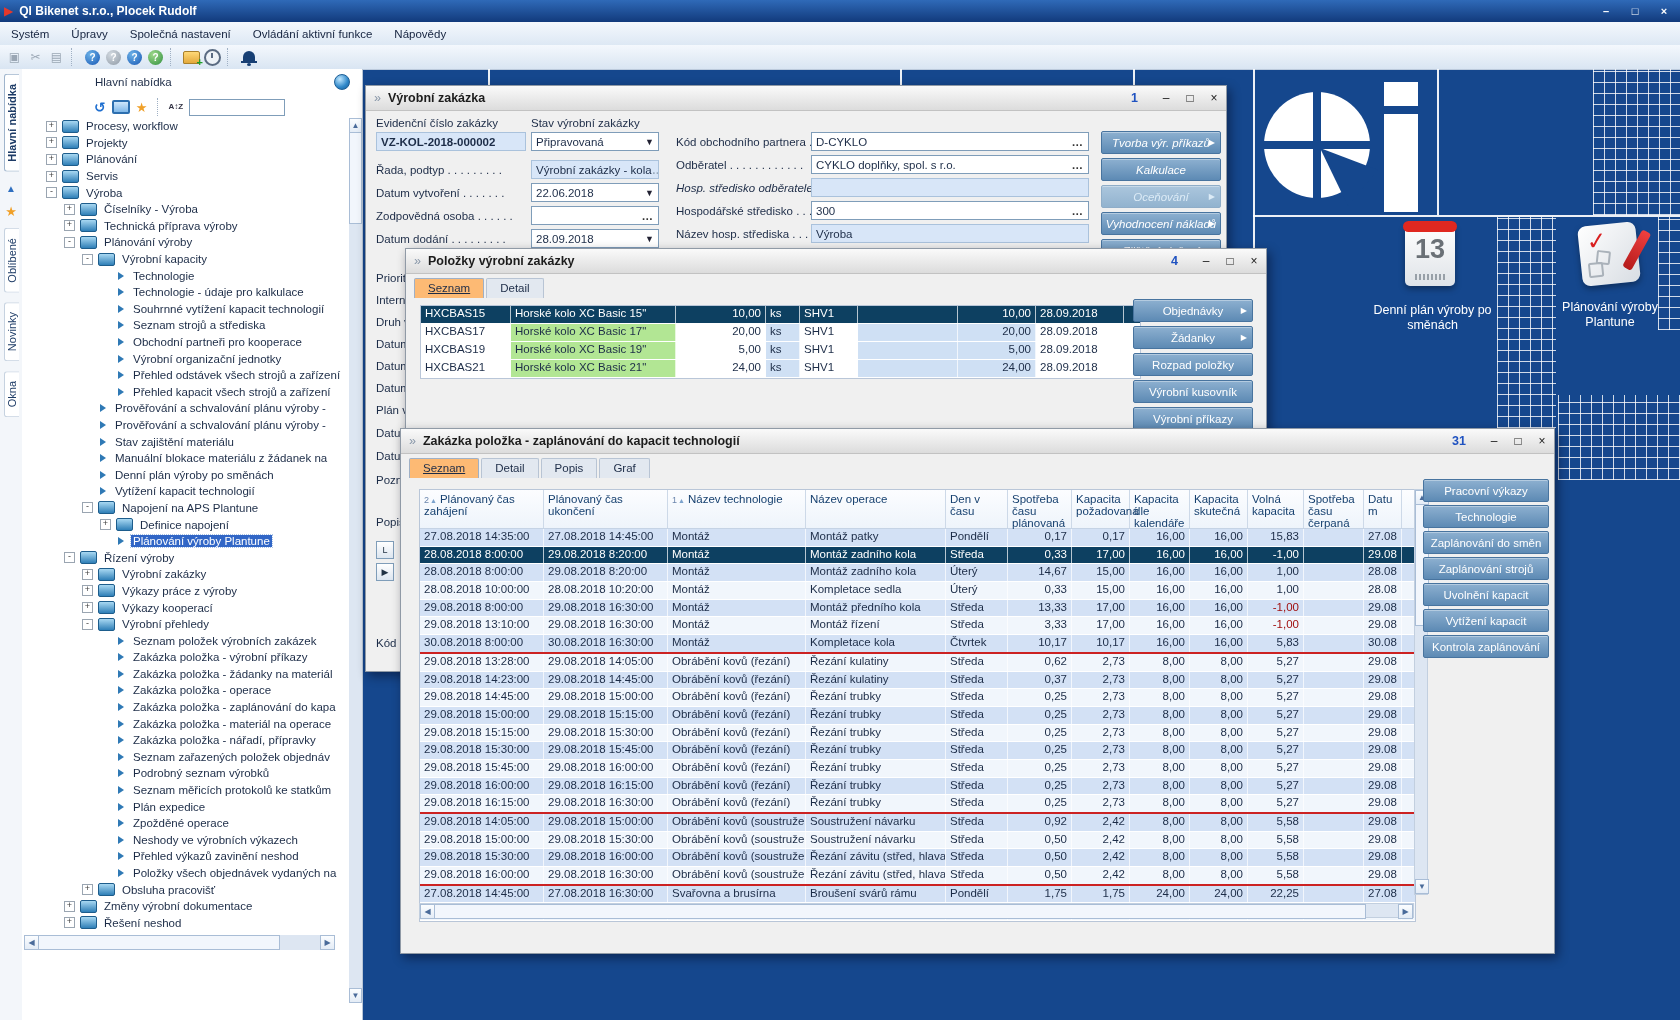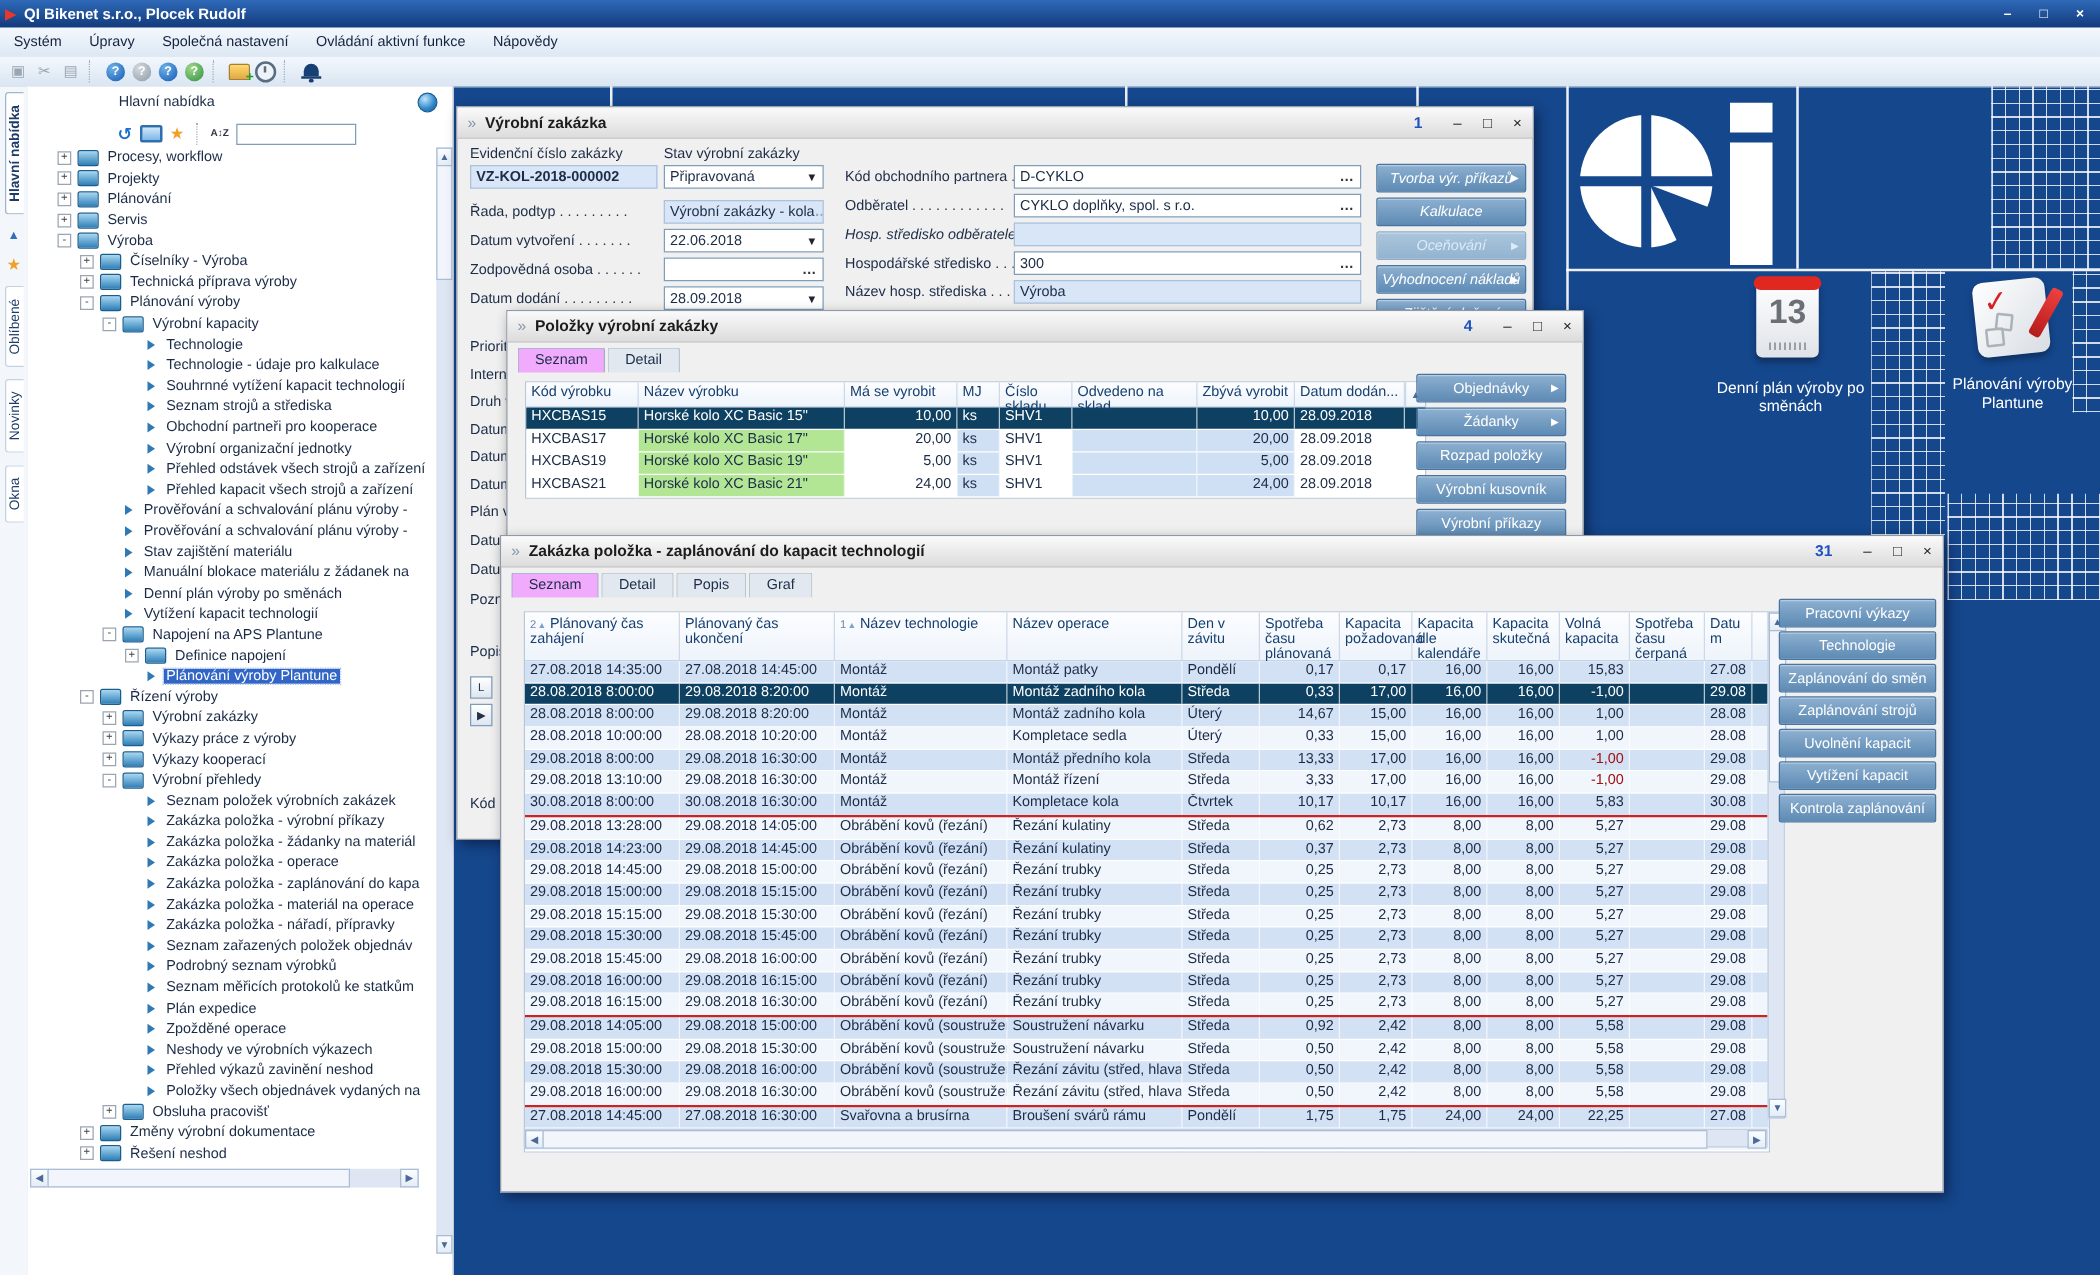--- a/index.html
+++ b/index.html
@@ -109,7 +109,7 @@
   .tabs{position:absolute;display:flex;}
   .tab{padding:3px 13px 4px;border:1px solid #b8c4d4;border-bottom:none;background:#e2e8f0;margin-right:2px;
     border-radius:2px 2px 0 0;color:#1d2c47;}
-  .tab.act{background:#f0abfc;position:relative;top:0px;border-color:#9fb0c6;}
+  .tab.act{background:#fdba74;position:relative;top:0px;border-color:#9fb0c6;text-decoration:underline;}
   .flabel{position:absolute;color:#1d2c47;white-space:nowrap;}
   .fbox{position:absolute;height:17px;border:1px solid #7f9db9;background:#fff;display:flex;align-items:center;
     padding:0 4px;white-space:nowrap;overflow:hidden;text-align:right;}

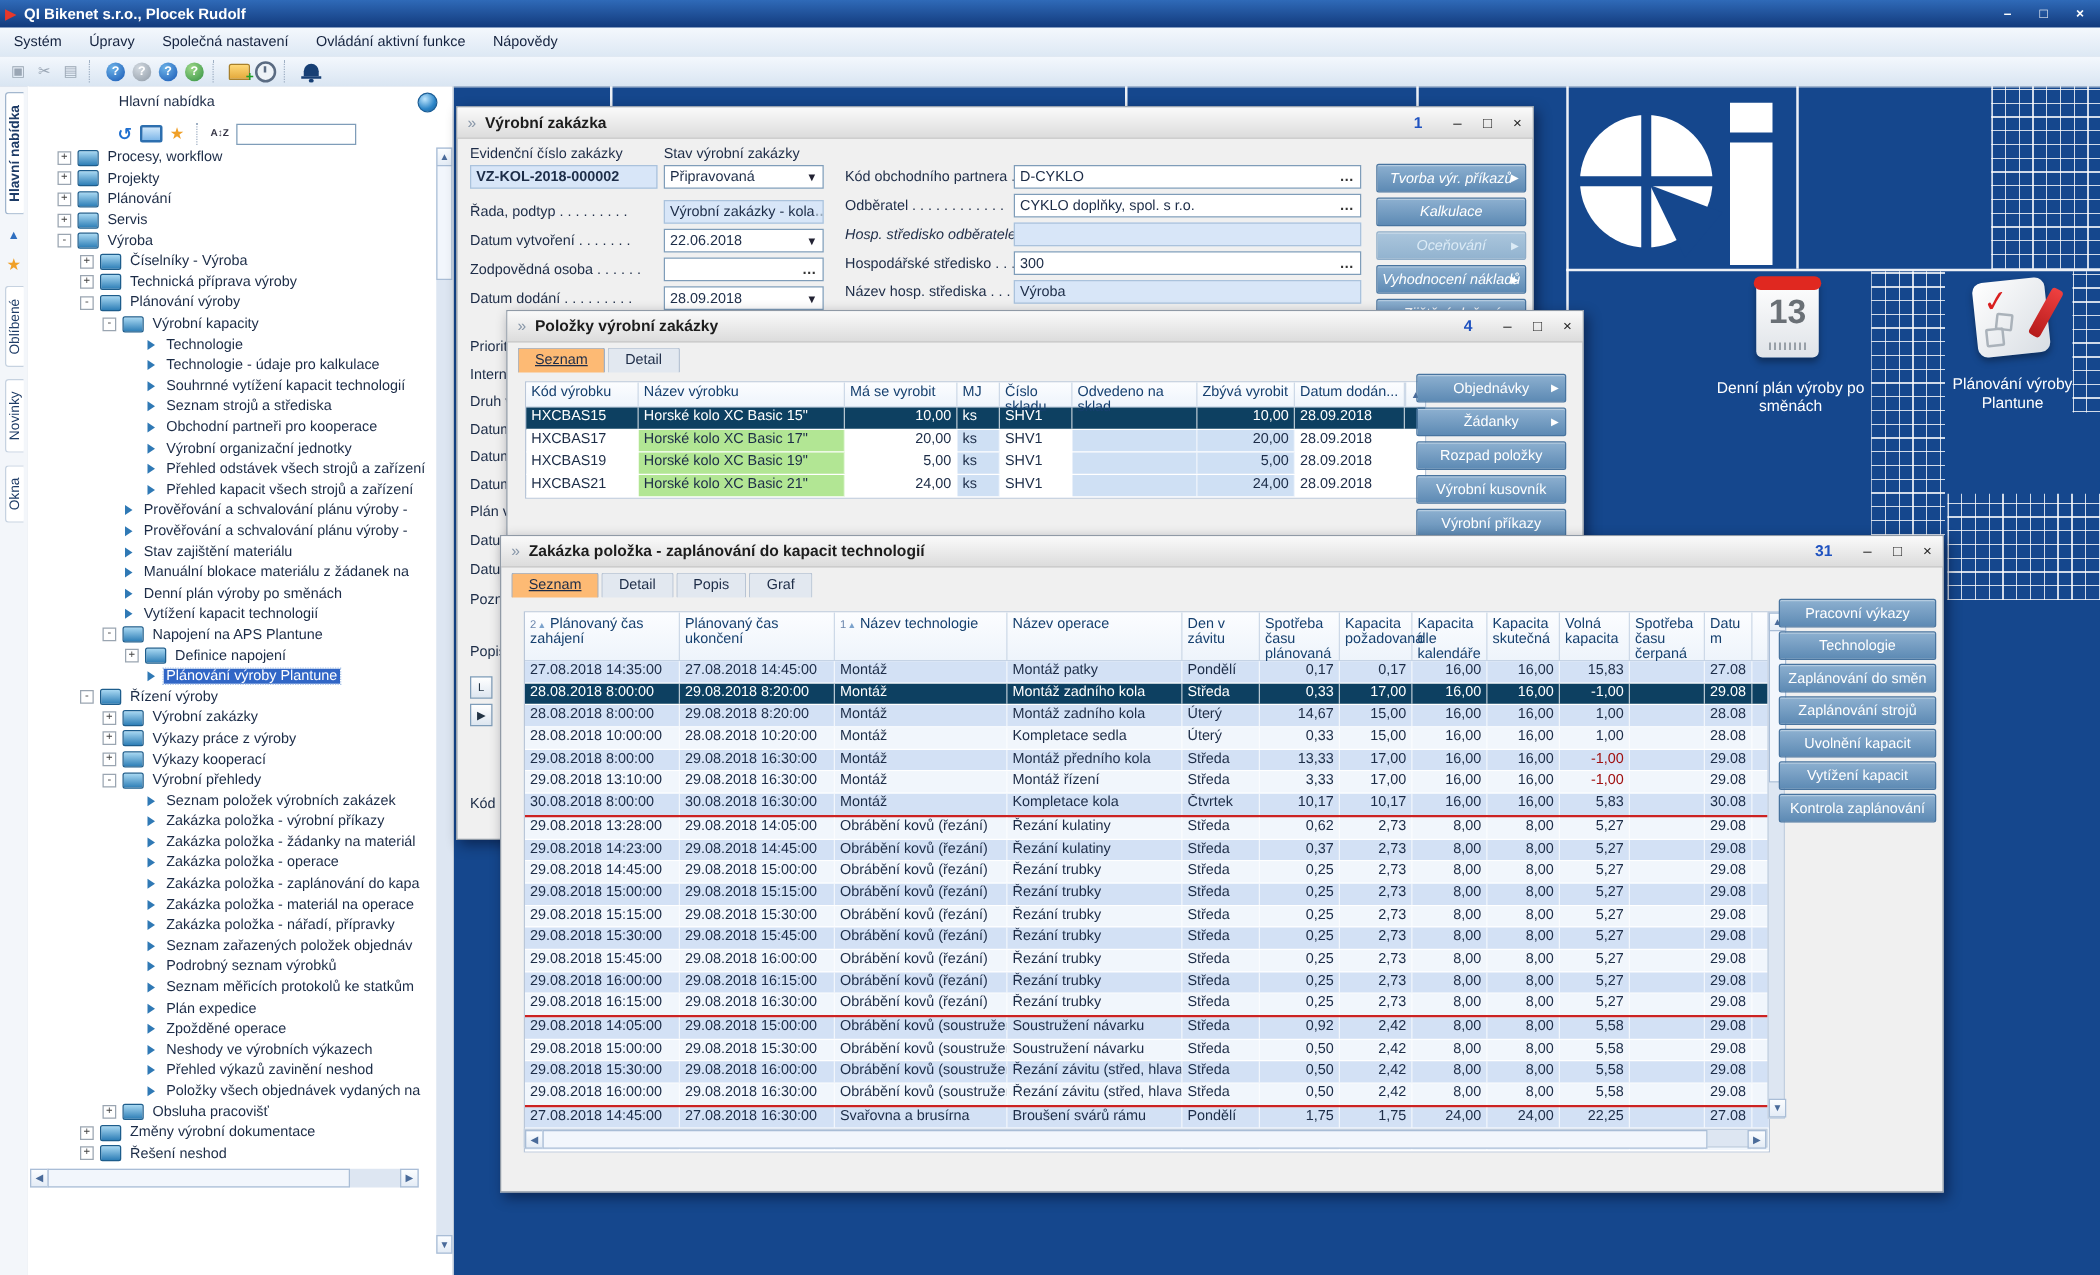--- a/index.html
+++ b/index.html
@@ -729,17 +729,6 @@
         <span class="tab">Detail</span>
       </div>
     <div class="gtable">
-      <div class="ghead">
-        <span class="c c0">Kód výrobku</span>
-        <span class="c c1">Název výrobku</span>
-        <span class="c c2">Má se vyrobit</span>
-        <span class="c c3">MJ</span>
-        <span class="c c4">Číslo skladu</span>
-        <span class="c c5">Odvedeno na sklad</span>
-        <span class="c c6">Zbývá vyrobit</span>
-        <span class="c c7">Datum dodán...</span>
-        <span class="upbox">▲</span>
-      </div>
       <div>
 
       <div class="trow sel">

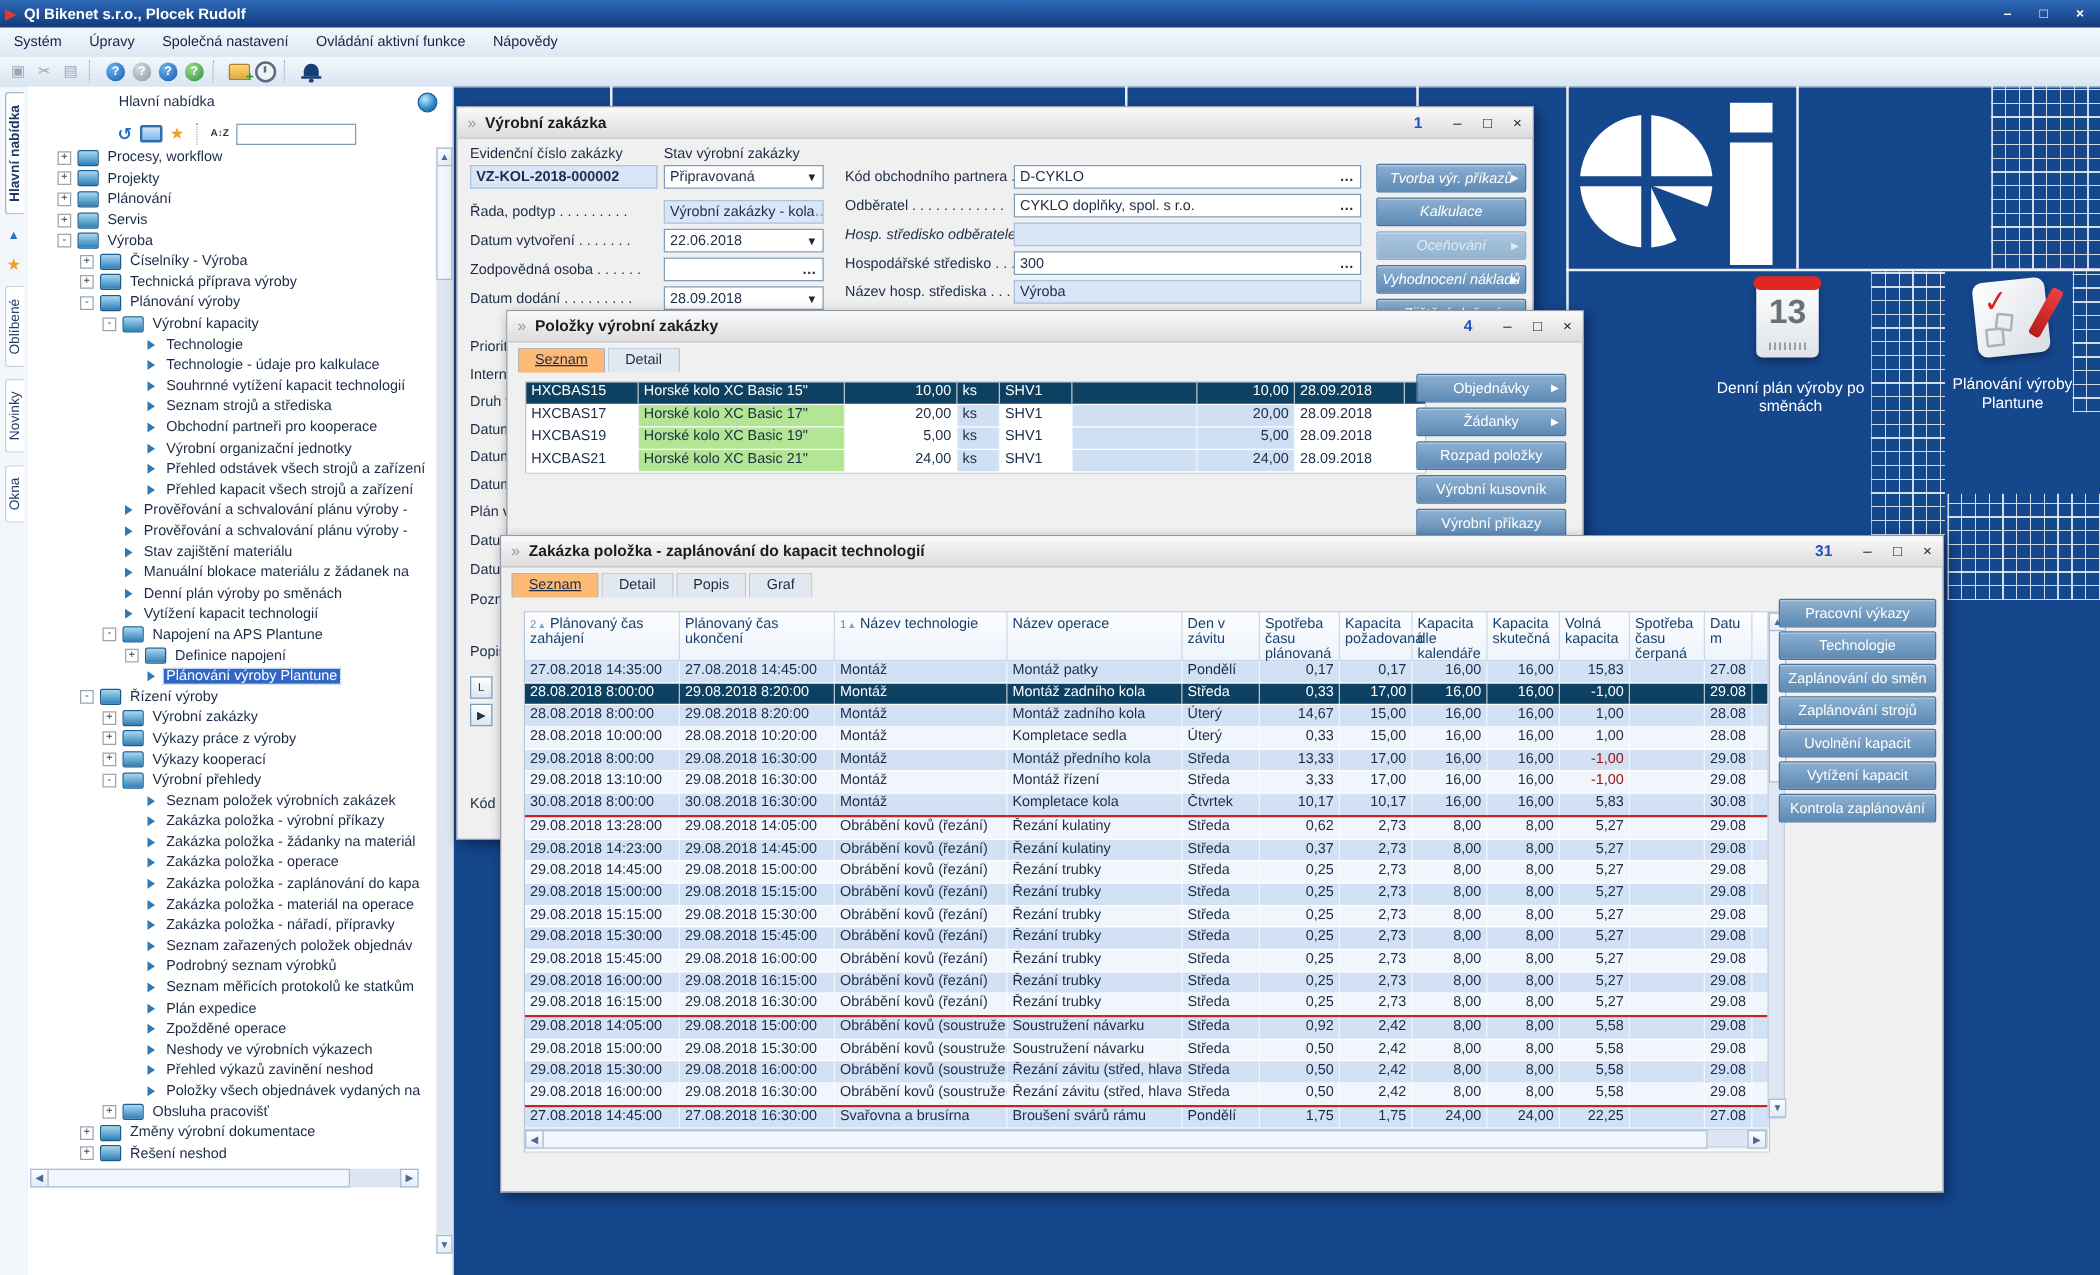--- a/index.html
+++ b/index.html
@@ -818,7 +818,7 @@
         <span class="c c1">Plánovaný čas ukončení</span>
         <span class="c c2"><span class="sbadge">1</span><span class="sarr">▲</span><span>Název technologie</span></span>
         <span class="c c3">Název operace</span>
-        <span class="c c4">Den v závitu</span>
+        <span class="c c4">Den v času</span>
         <span class="c c5">Spotřeba času plánovaná</span>
         <span class="c c6">Kapacita požadovaná</span>
         <span class="c c7">Kapacita dle kalendáře</span>

